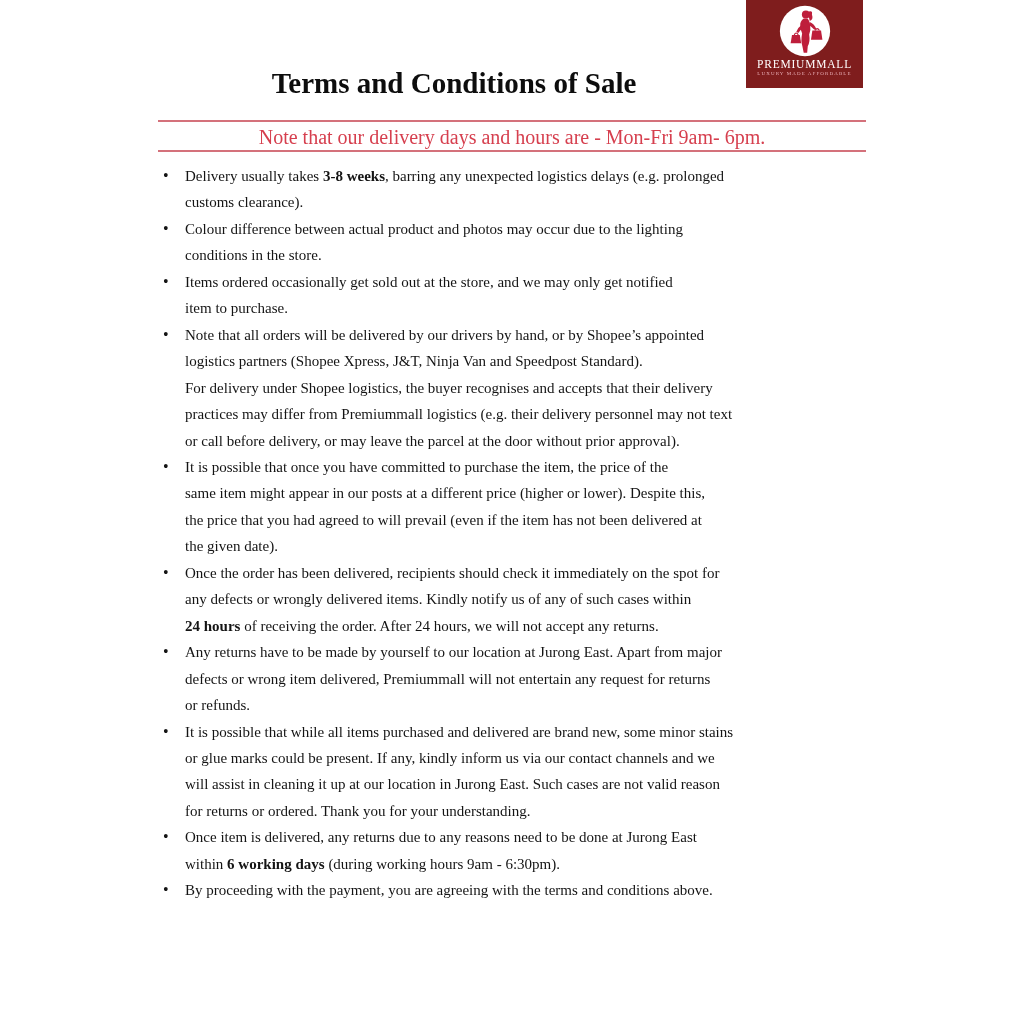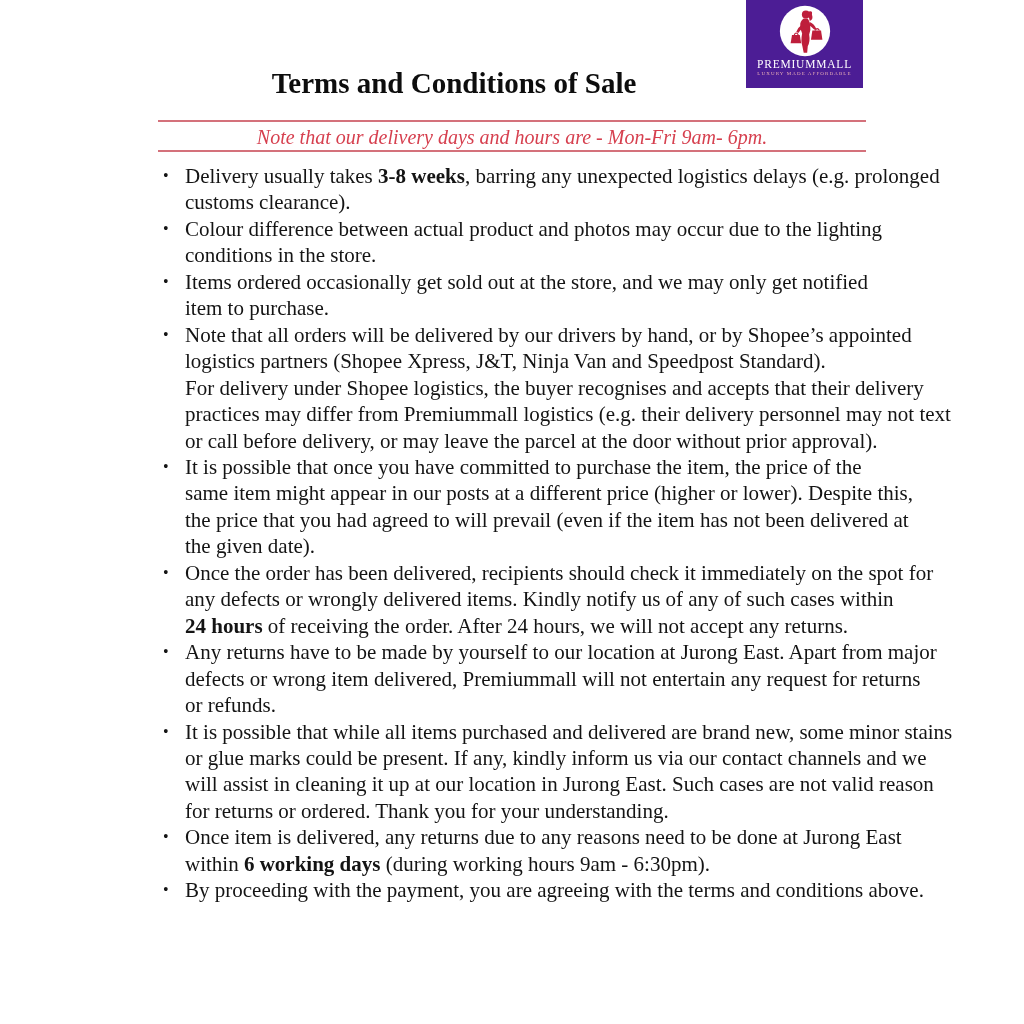--- a/index.html
+++ b/index.html
@@ -20,7 +20,7 @@
     top: 0;
     width: 117px;
     height: 88px;
-    background: #4c1d95;
+    background: #7f1d1d;
     display: flex;
     flex-direction: column;
     align-items: center;

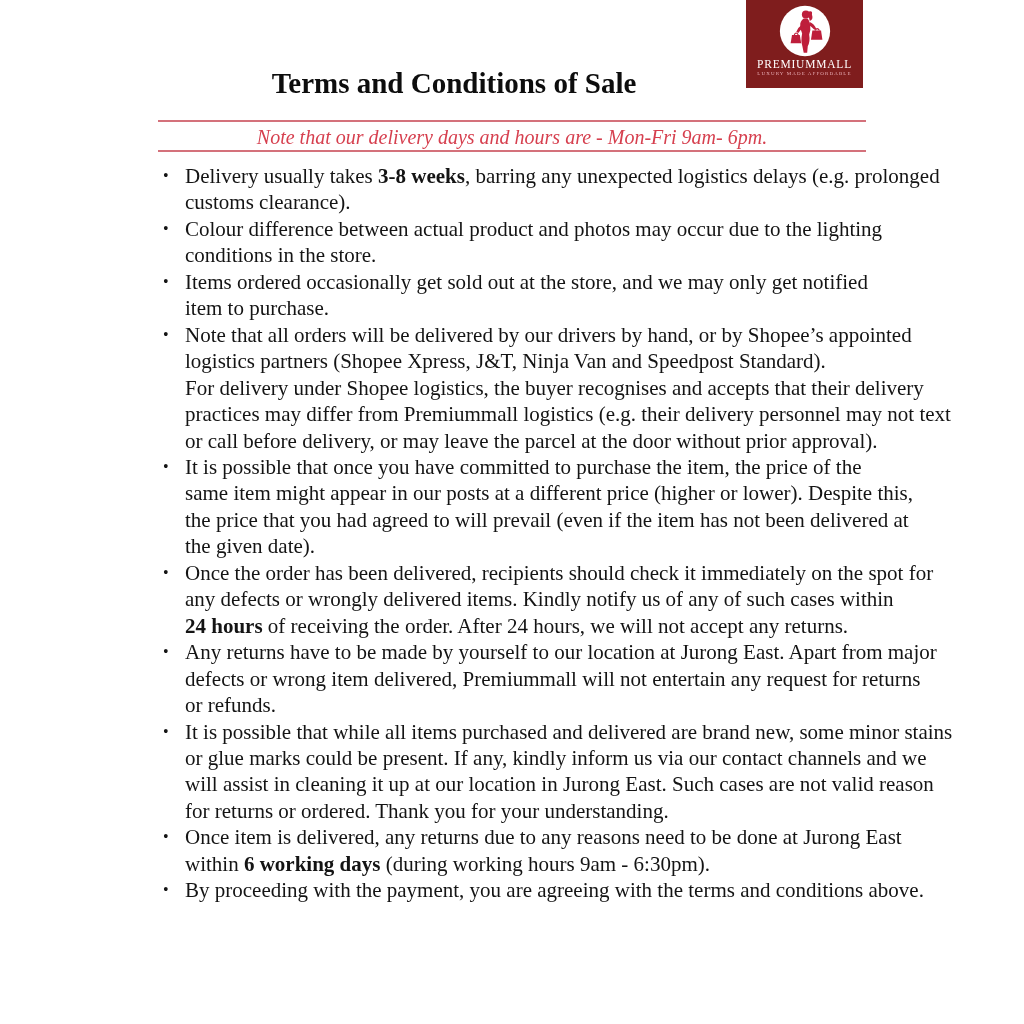--- a/index.html
+++ b/index.html
@@ -74,7 +74,6 @@
     left: 158px;
     width: 708px;
     text-align: center;
-    font-style: italic;
     font-size: 20px;
     color: #d63f4e;
     line-height: 24px;

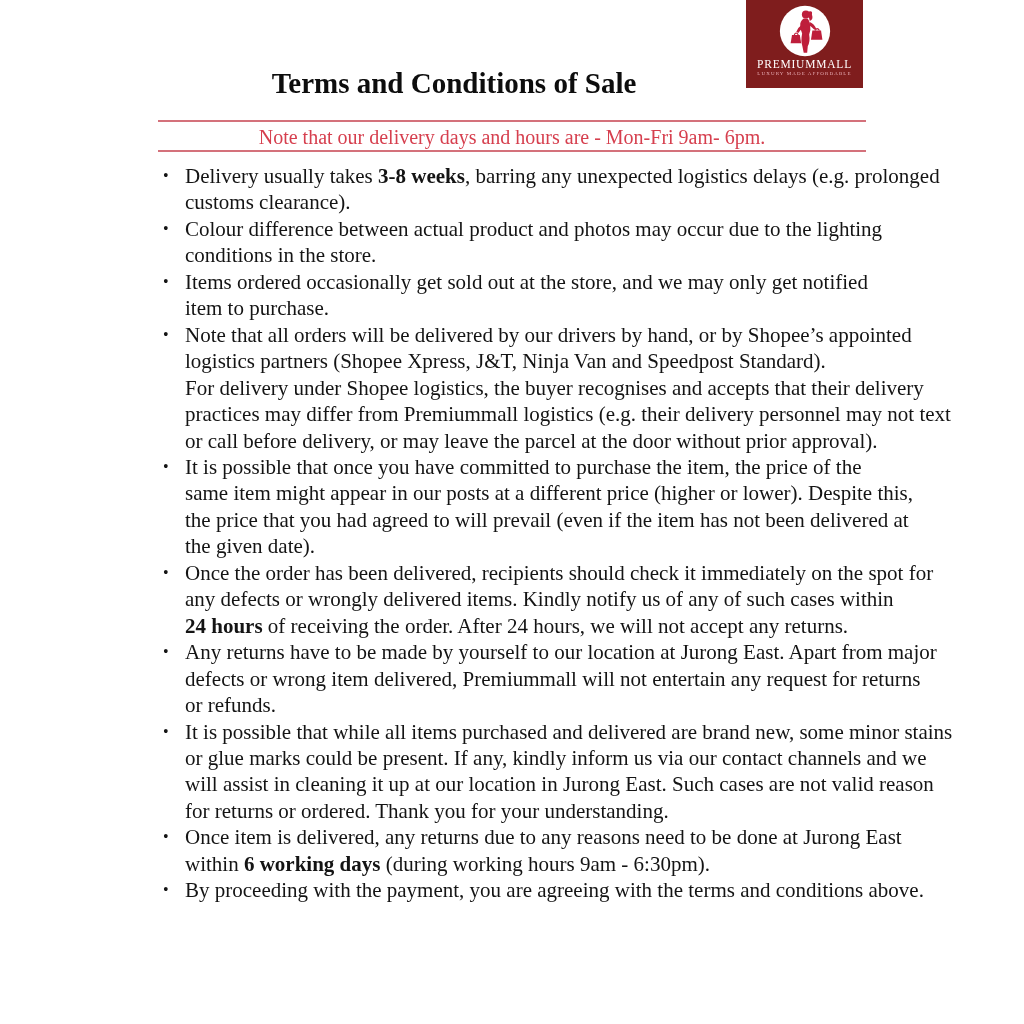--- a/index.html
+++ b/index.html
@@ -87,7 +87,7 @@
     width: 740px;
     margin: 0;
     padding: 0;
-    font-size: 21px;
+    font-size: 15px;
     line-height: 26.45px;
   }
   .term {

